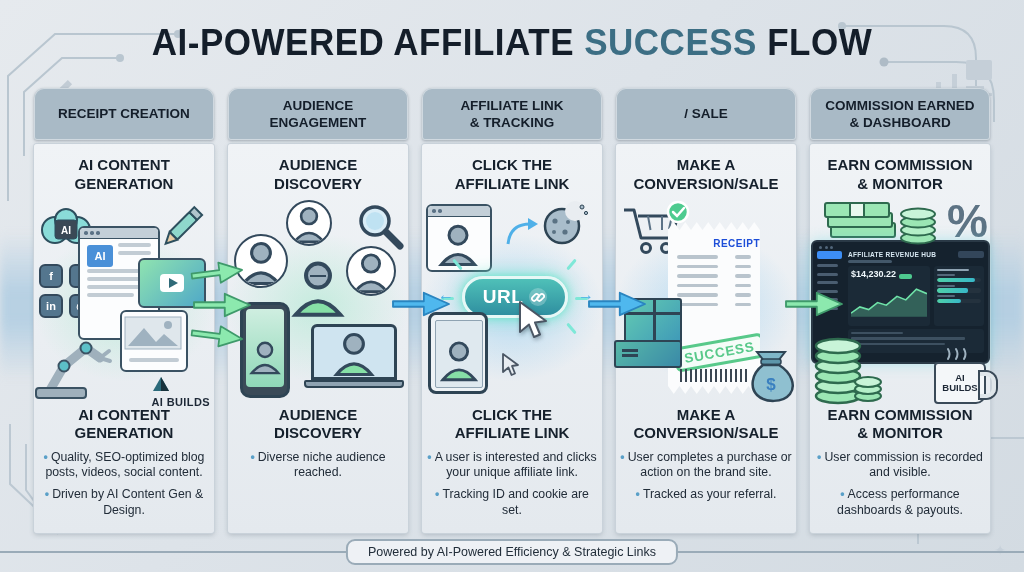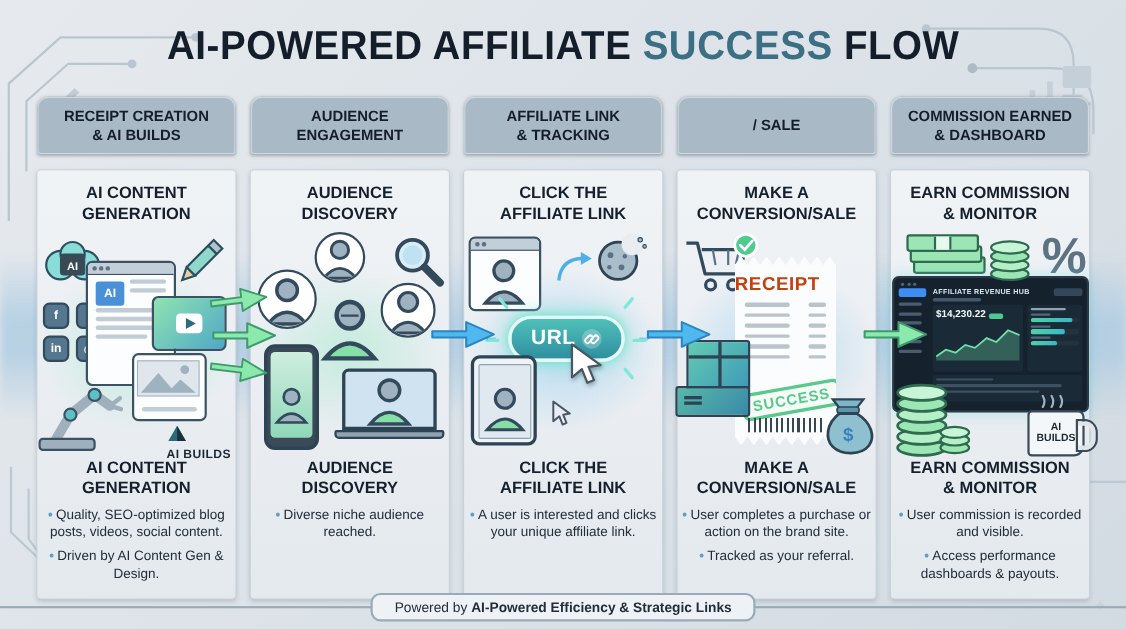--- a/index.html
+++ b/index.html
@@ -229,7 +229,6 @@
     <div class="col">
       <div class="chip">
         <span>RECEIPT CREATION</span>
-        <span>&amp; AI BUILDS</span>
       </div>
       <div class="panel">
         <div class="subtitle">

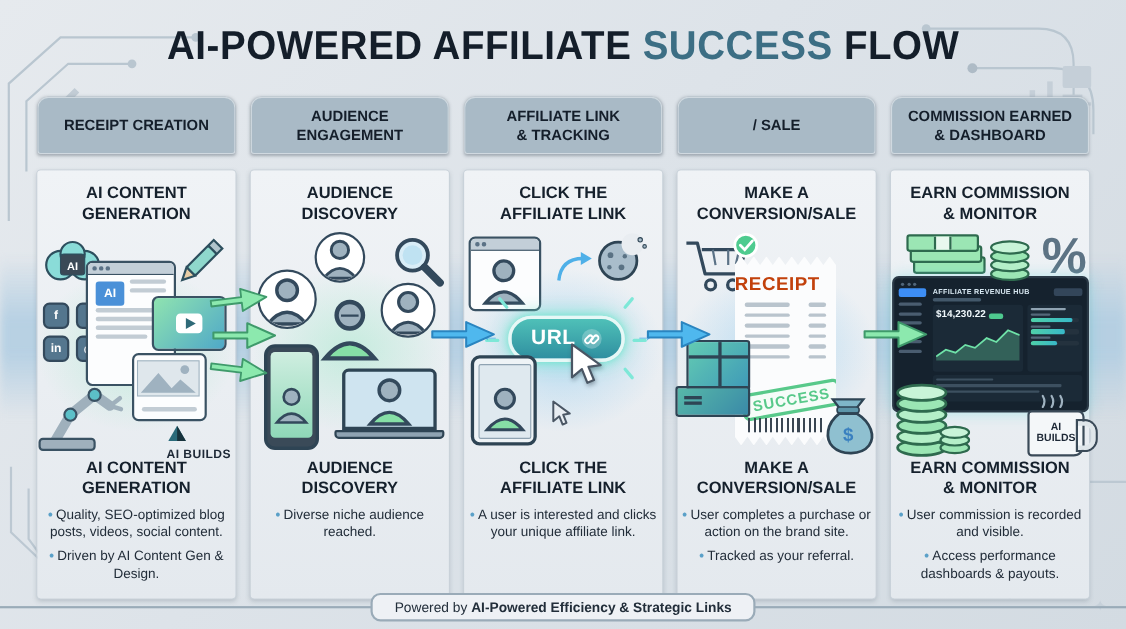--- a/index.html
+++ b/index.html
@@ -25,7 +25,7 @@
     display:flex;flex-direction:column;justify-content:center;text-align:center;
     font-weight:bold;font-size:13.5px;line-height:1.28;color:#141e2a;
     box-shadow:inset 0 0 0 1px rgba(255,255,255,.45),0 1px 3px rgba(40,55,70,.35);}
-  .panel{margin-top:15px;height:389px;position:relative;border-radius:3px;
+  .panel{margin-top:4px;height:389px;position:relative;border-radius:3px;
     background:linear-gradient(180deg,#f0f3f6,#e4e9ee);
     box-shadow:0 0 0 1px #c9d2da,0 2px 5px rgba(80,95,110,.3);
     padding-top:12px;box-sizing:border-box;}

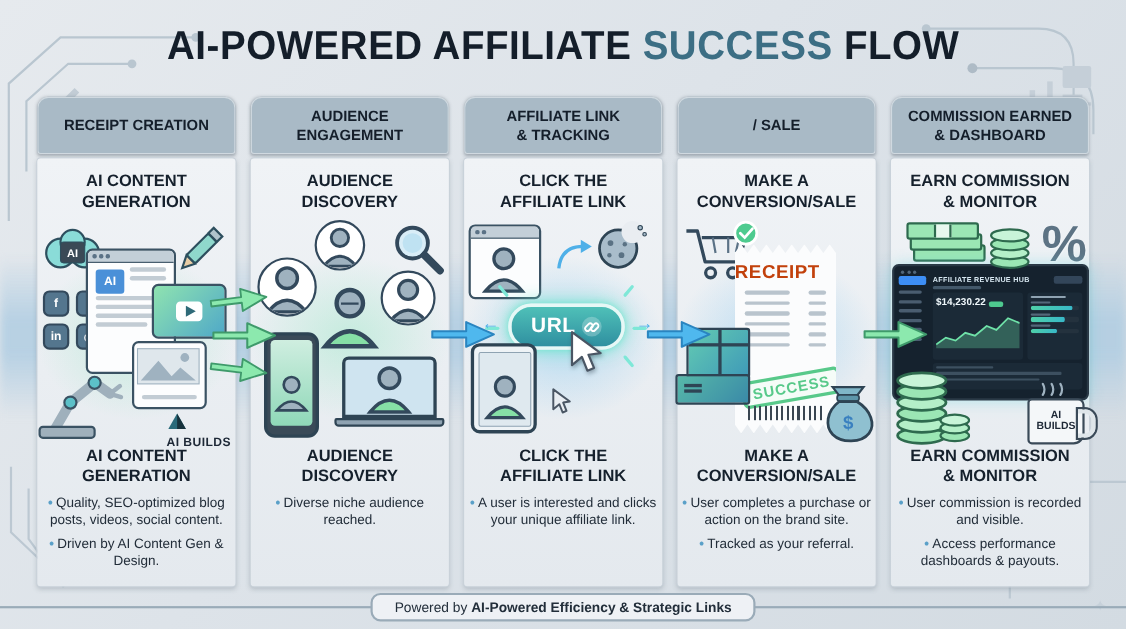--- a/index.html
+++ b/index.html
@@ -91,7 +91,7 @@
   .receipt{position:absolute;left:52px;top:22px;width:92px;height:172px;background:#fbfcfd;
     filter:drop-shadow(0 2px 3px rgba(50,65,80,.35));
     clip-path:polygon(0 8px,6.25% 0,12.5% 8px,18.75% 0,25% 8px,31.25% 0,37.5% 8px,43.75% 0,50% 8px,56.25% 0,62.5% 8px,68.75% 0,75% 8px,81.25% 0,87.5% 8px,93.75% 0,100% 8px,100% calc(100% - 8px),93.75% 100%,87.5% calc(100% - 8px),81.25% 100%,75% calc(100% - 8px),68.75% 100%,62.5% calc(100% - 8px),56.25% 100%,50% calc(100% - 8px),43.75% 100%,37.5% calc(100% - 8px),31.25% 100%,25% calc(100% - 8px),18.75% 100%,12.5% calc(100% - 8px),6.25% 100%,0 calc(100% - 8px));}
-  .rec-title{text-align:left;font-weight:bold;font-size:17px;color:#c2410c;margin-top:16px;letter-spacing:.5px;}
+  .rec-title{text-align:right;font-weight:bold;font-size:10px;color:#1d4ed8;margin-top:16px;letter-spacing:.5px;}
   .rec-row{display:flex;justify-content:space-between;margin:6px 9px 0;}
   .rec-row i{height:3.5px;background:#b9c4cd;border-radius:2px;}
   .rec-row .l{width:55%;} .rec-row .r{width:22%;}

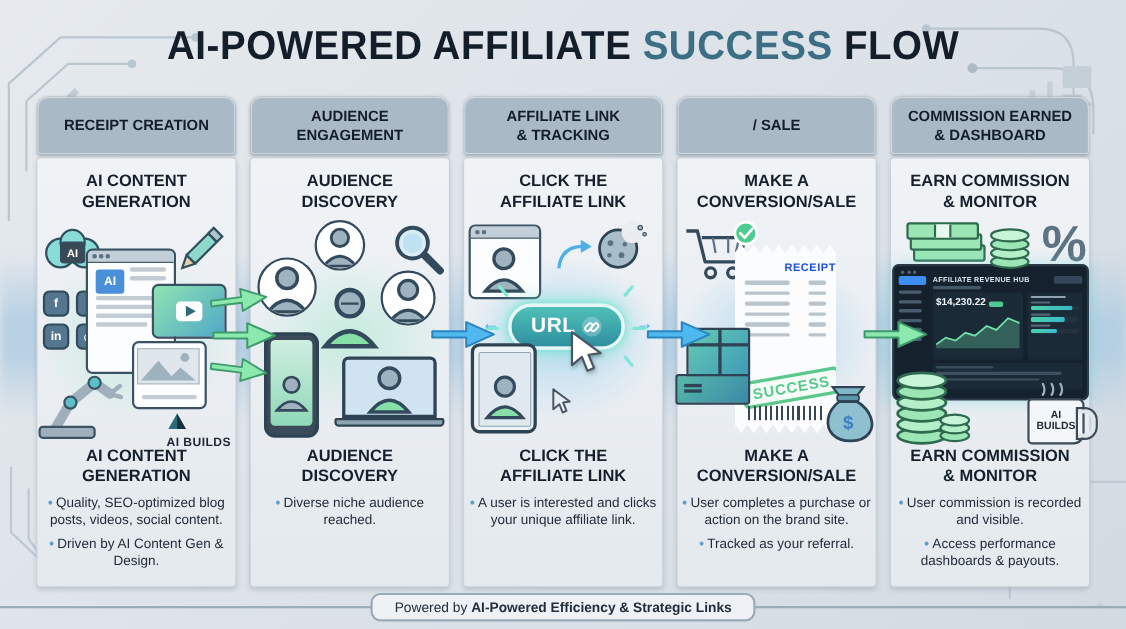--- a/index.html
+++ b/index.html
@@ -443,6 +443,7 @@
             <span>AFFILIATE LINK</span>
           </div>
           <div class="bullet"><span class="b-dot">•</span><span>A user is interested and clicks your unique affiliate link.</span></div>
+          <div class="bullet"><span class="b-dot">•</span><span>Tracking ID and cookie are set.</span></div>
         </div>
       </div>
     </div>

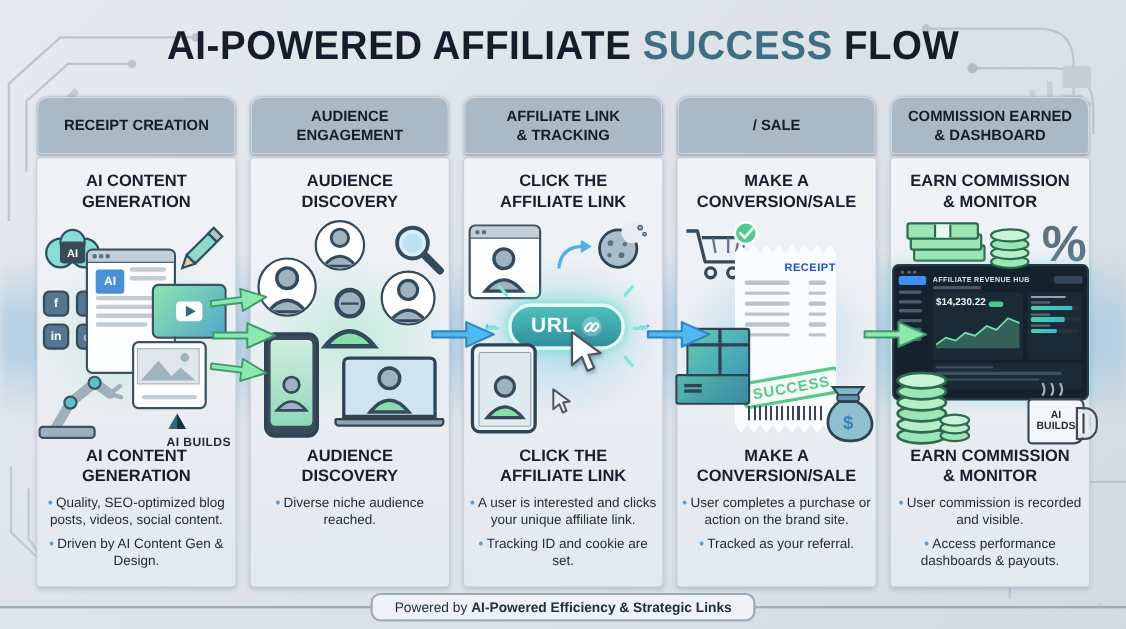--- a/index.html
+++ b/index.html
@@ -149,7 +149,7 @@
   .footer-pill{position:absolute;left:50%;transform:translateX(-50%);bottom:7px;z-index:5;
     background:#eef1f5;border:2px solid #9aabb8;border-radius:9px;padding:4px 20px;
     font-size:12.5px;color:#222e3a;white-space:nowrap;}
-  .footer-pill b{font-weight:bold;}
+  .footer-pill b{font-weight:normal;}
 </style>
 </head>
 <body>

